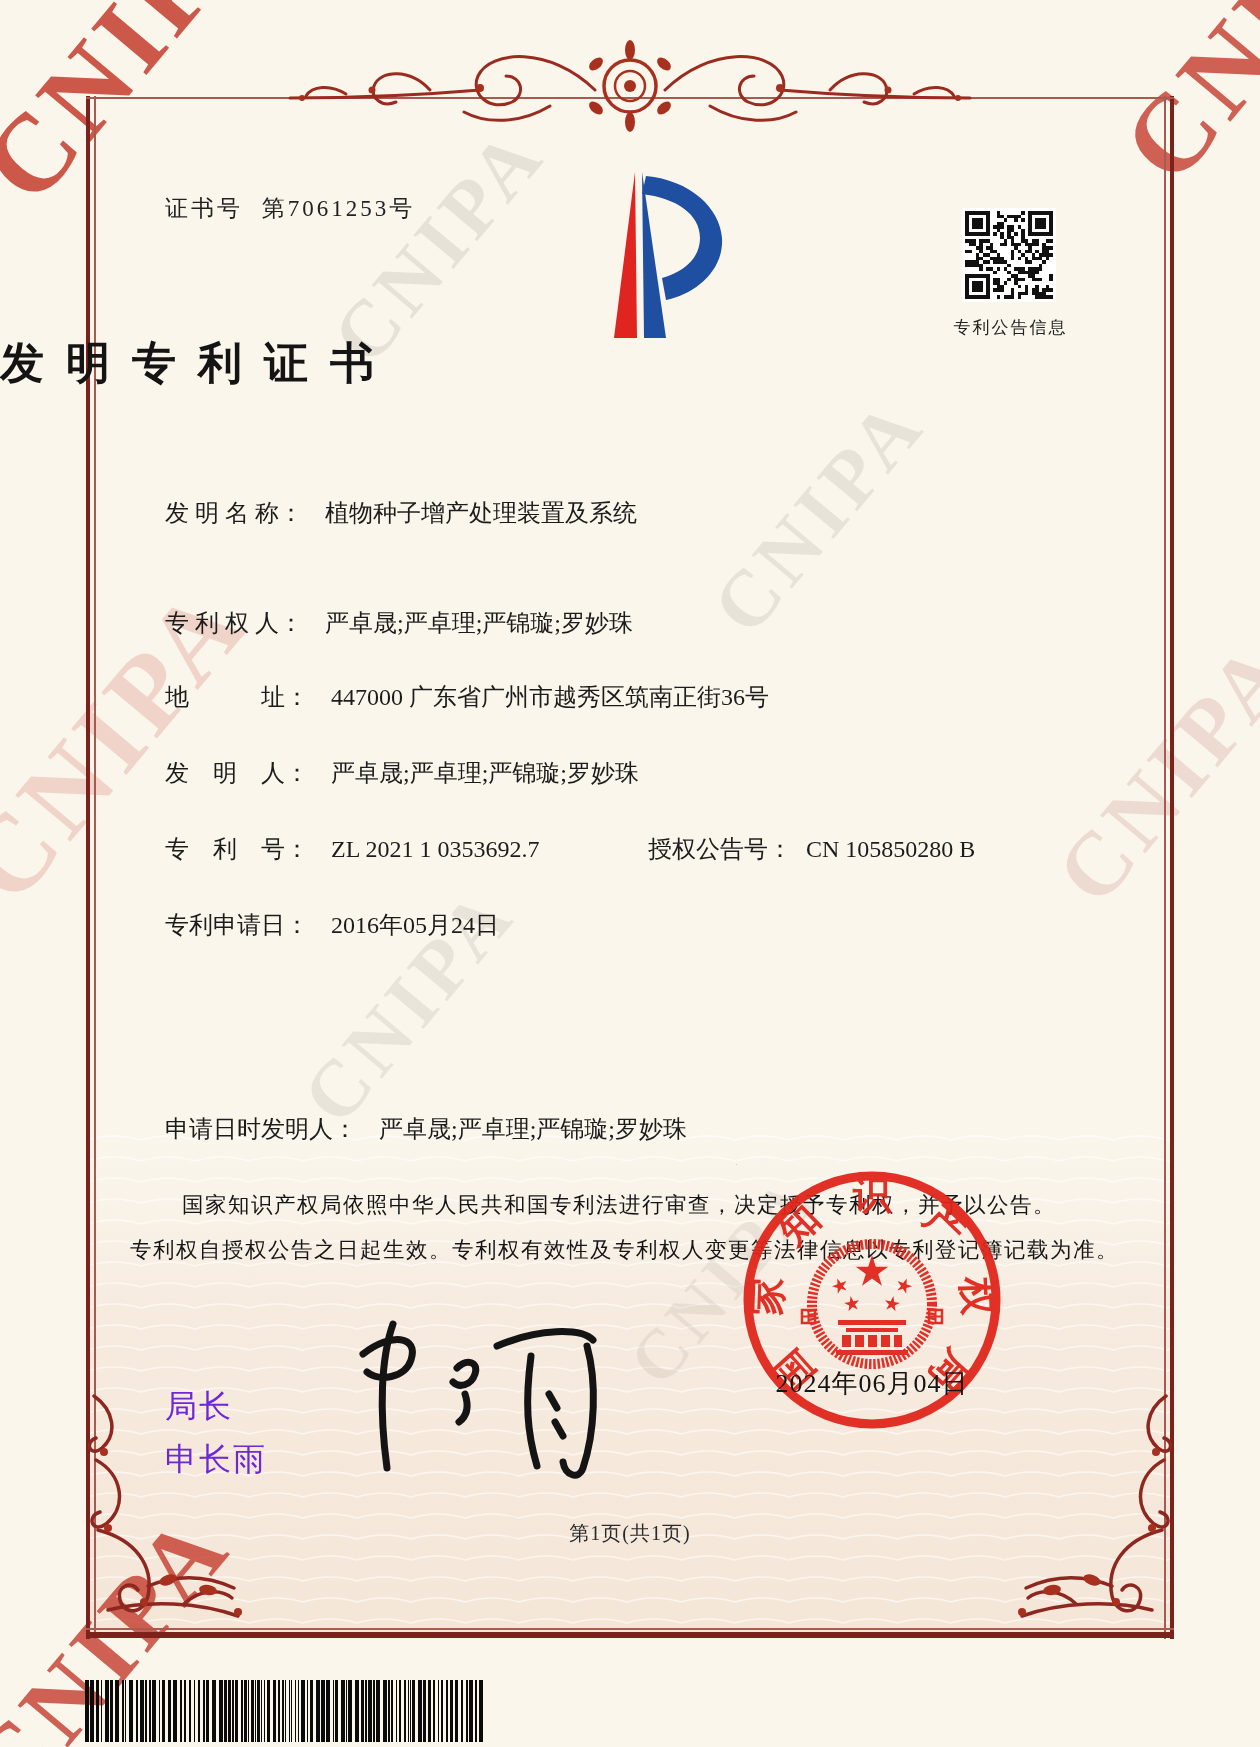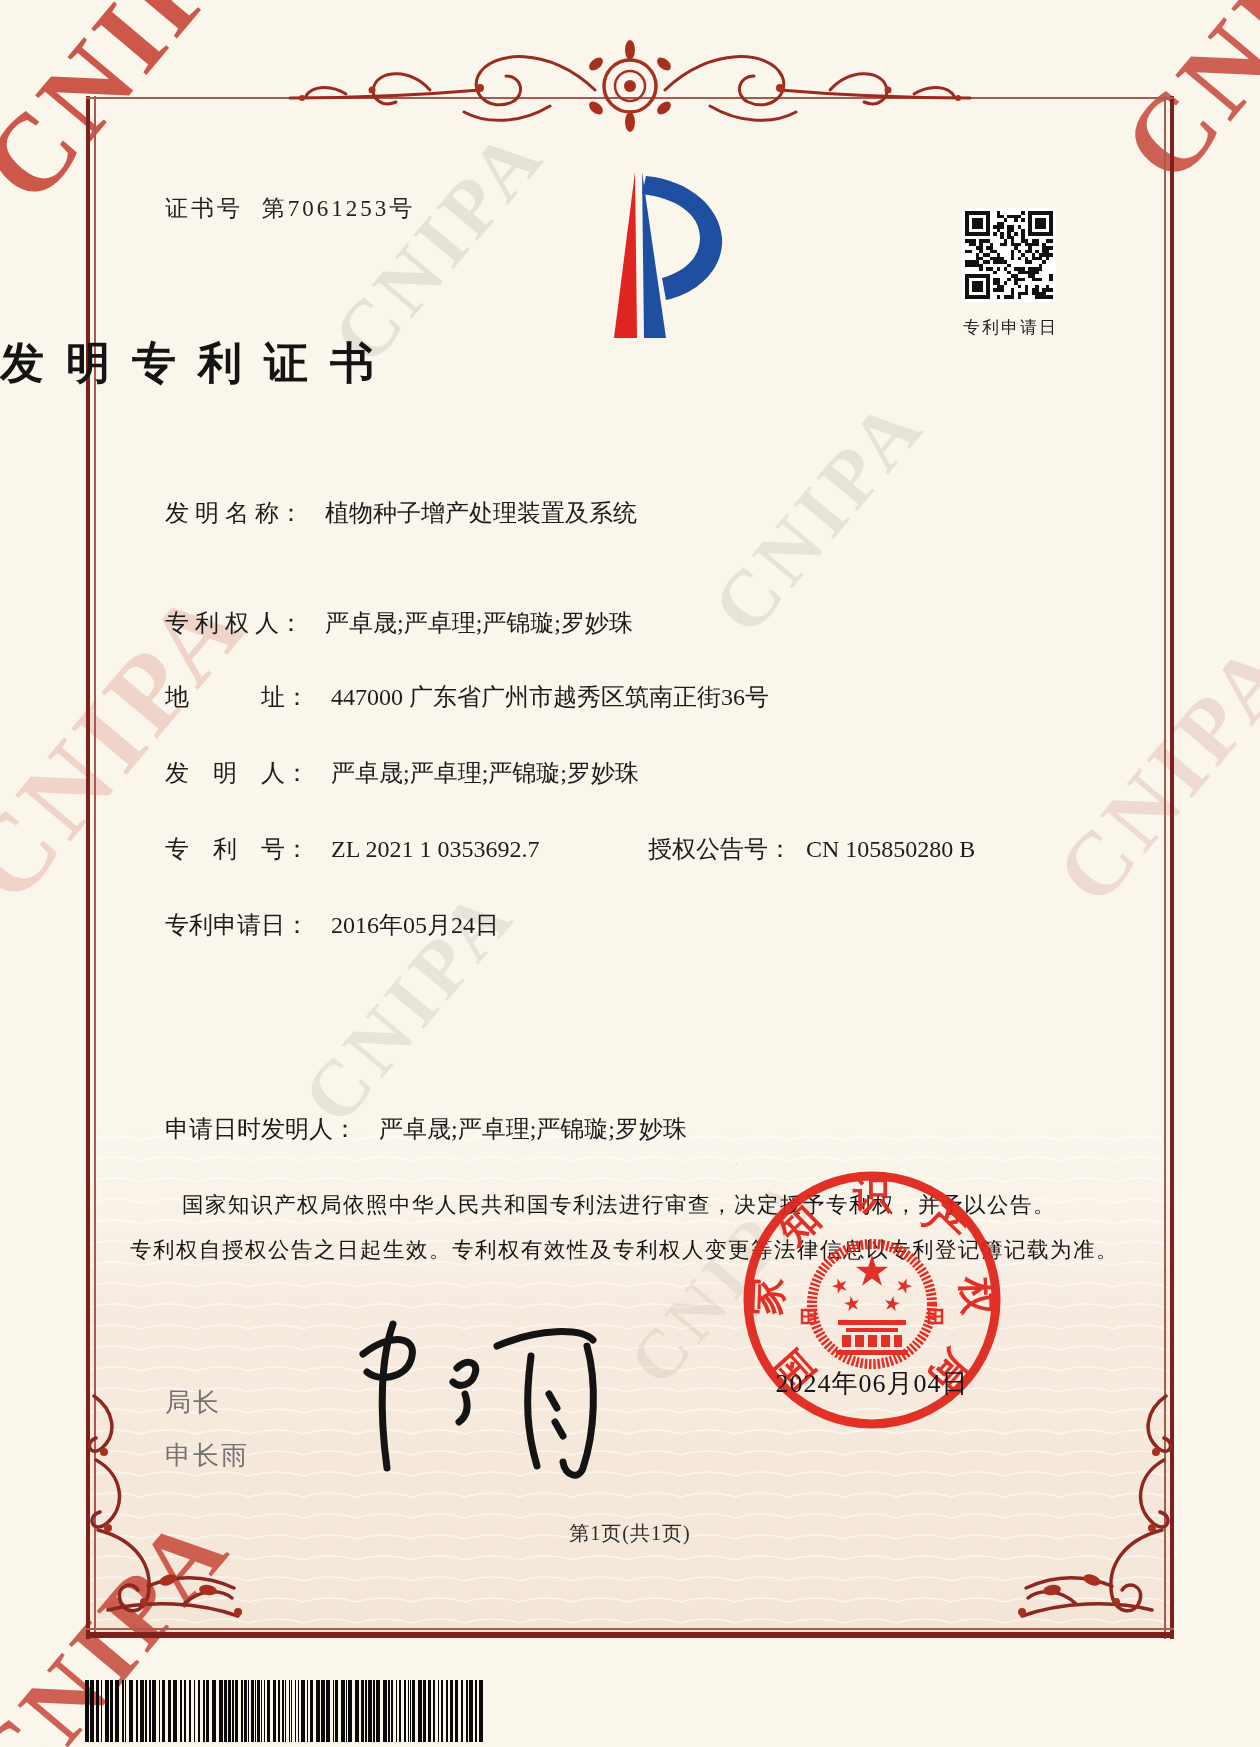--- a/index.html
+++ b/index.html
@@ -415,7 +415,7 @@
         <rect x="24" y="24" width="1" height="1"></rect>
       </g>
   </svg>
-  <div class="qrlabel">专利申请日</div>
+  <div class="qrlabel">专利公告信息</div>
 
   <div class="title">发明专利证书</div>
 

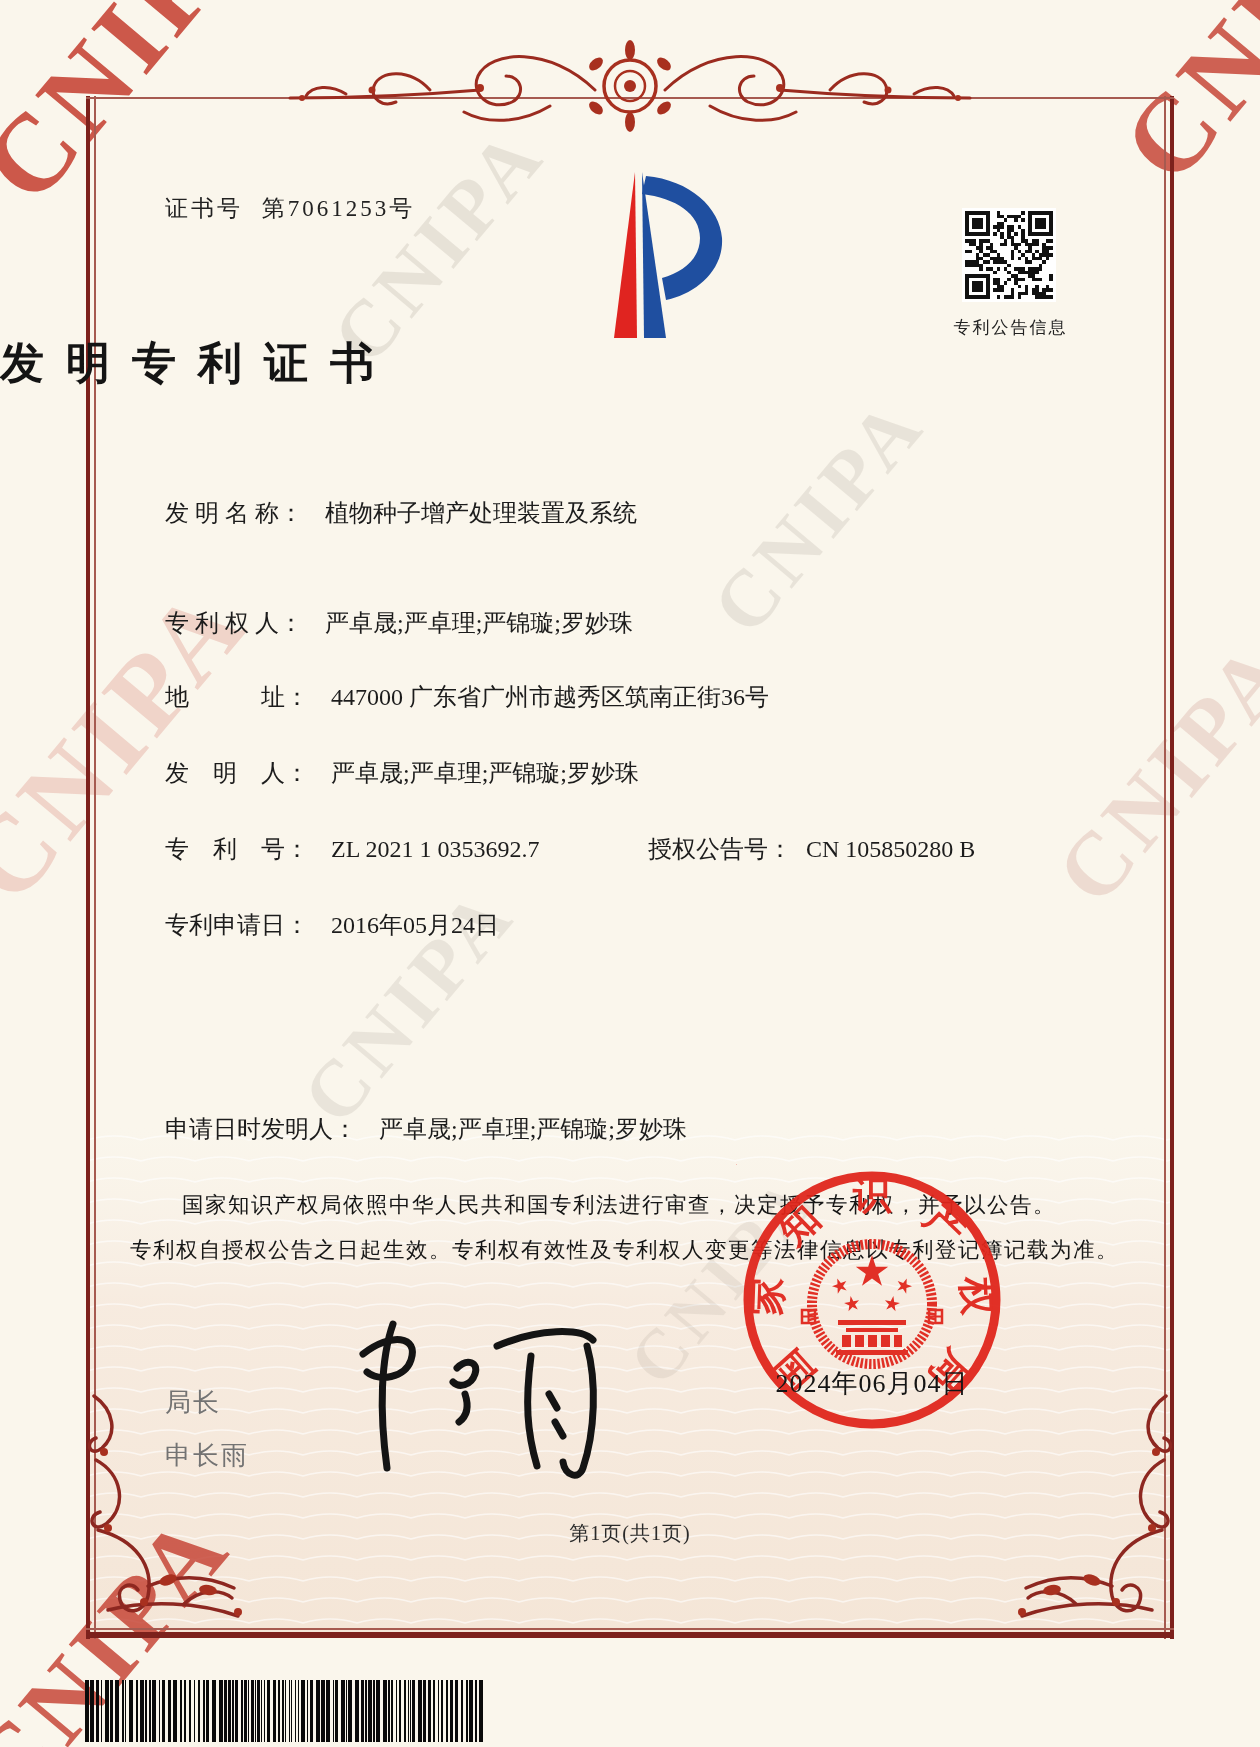--- a/index.html
+++ b/index.html
@@ -37,8 +37,8 @@
   .legal .l1{text-indent:52px;}
   .legal .l2{text-align:justify;}
   
-  .dirlabel{position:absolute; left:165px; font-size:26px; letter-spacing:2px;
-            font-family:"Liberation Sans","DejaVu Sans",sans-serif; color:#737373;}
+  .dirlabel{position:absolute; left:165px; font-size:32px; letter-spacing:2px;
+            font-family:"Liberation Sans","DejaVu Sans",sans-serif; color:#6d28d9;}
   
   .sealdate{position:absolute; left:736px; top:1366px; width:272px; text-align:center;
             font-size:26px; letter-spacing:1px; color:#151515; z-index:6;}

